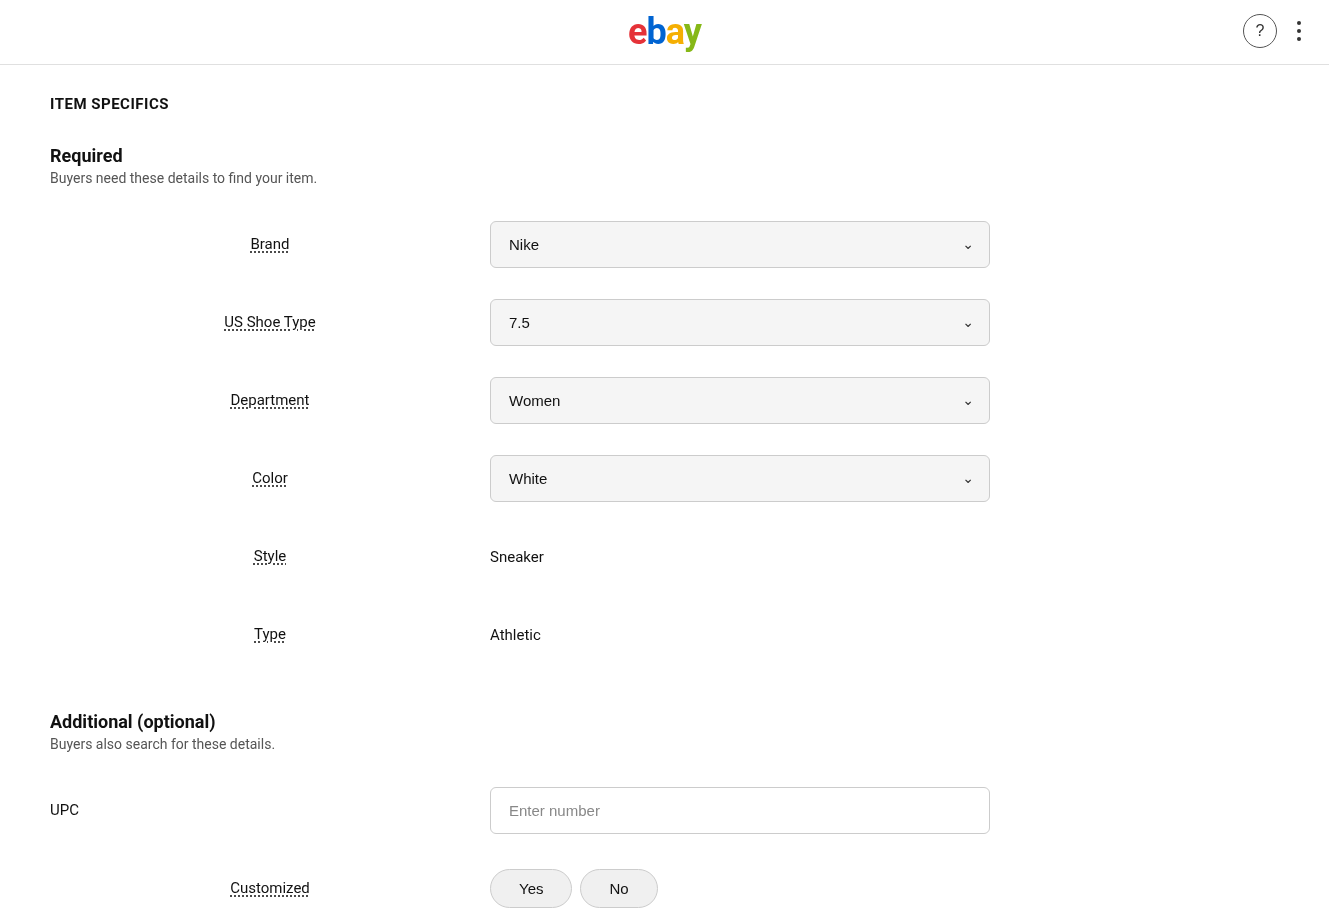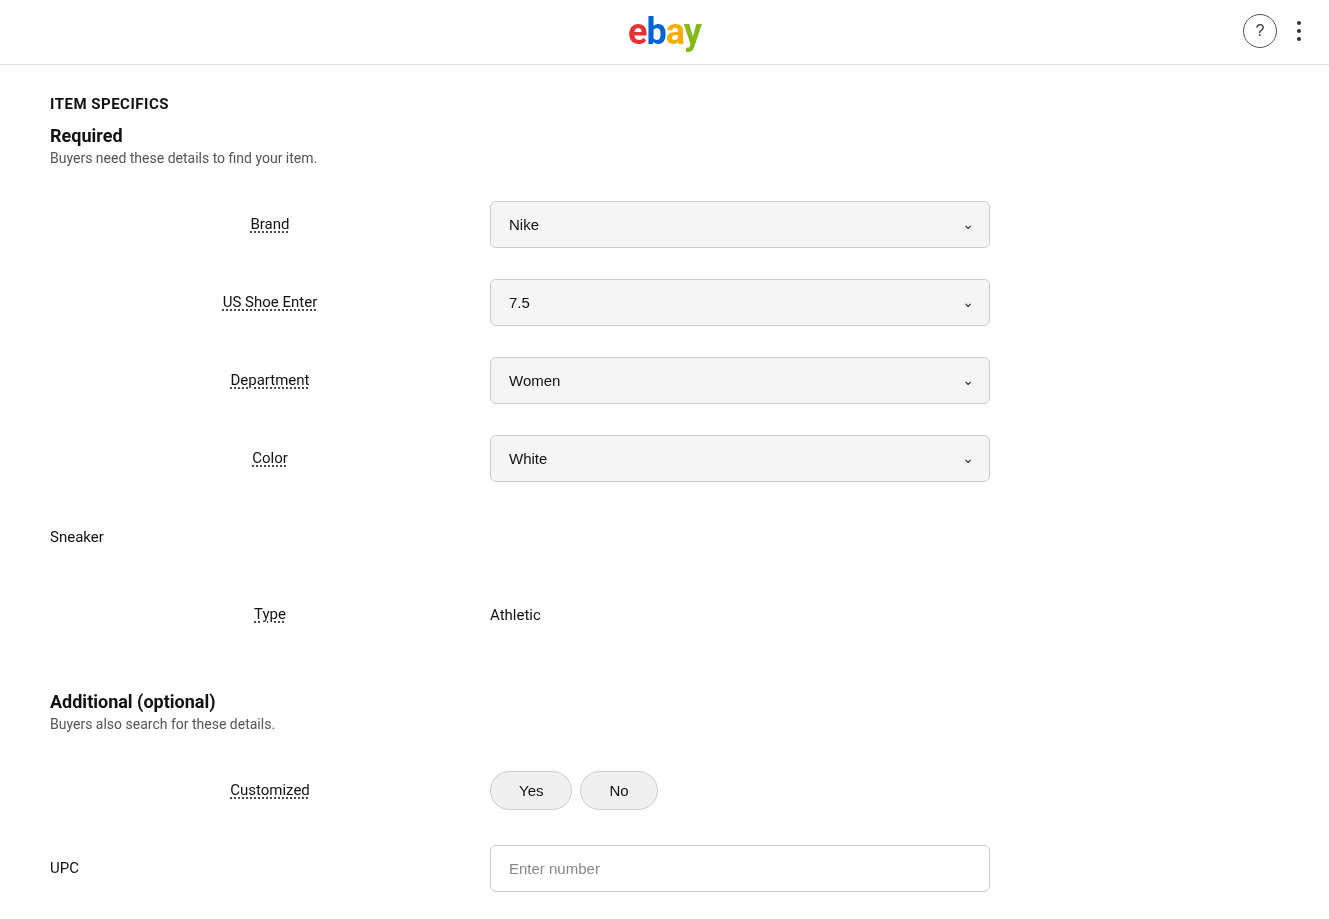--- a/index.html
+++ b/index.html
@@ -91,7 +91,7 @@
       font-size: 15px;
       font-weight: 700;
       letter-spacing: 0.5px;
-      margin-bottom: 12px;
+      margin-bottom: 32px;
       text-transform: uppercase;
       color: #111;
     }

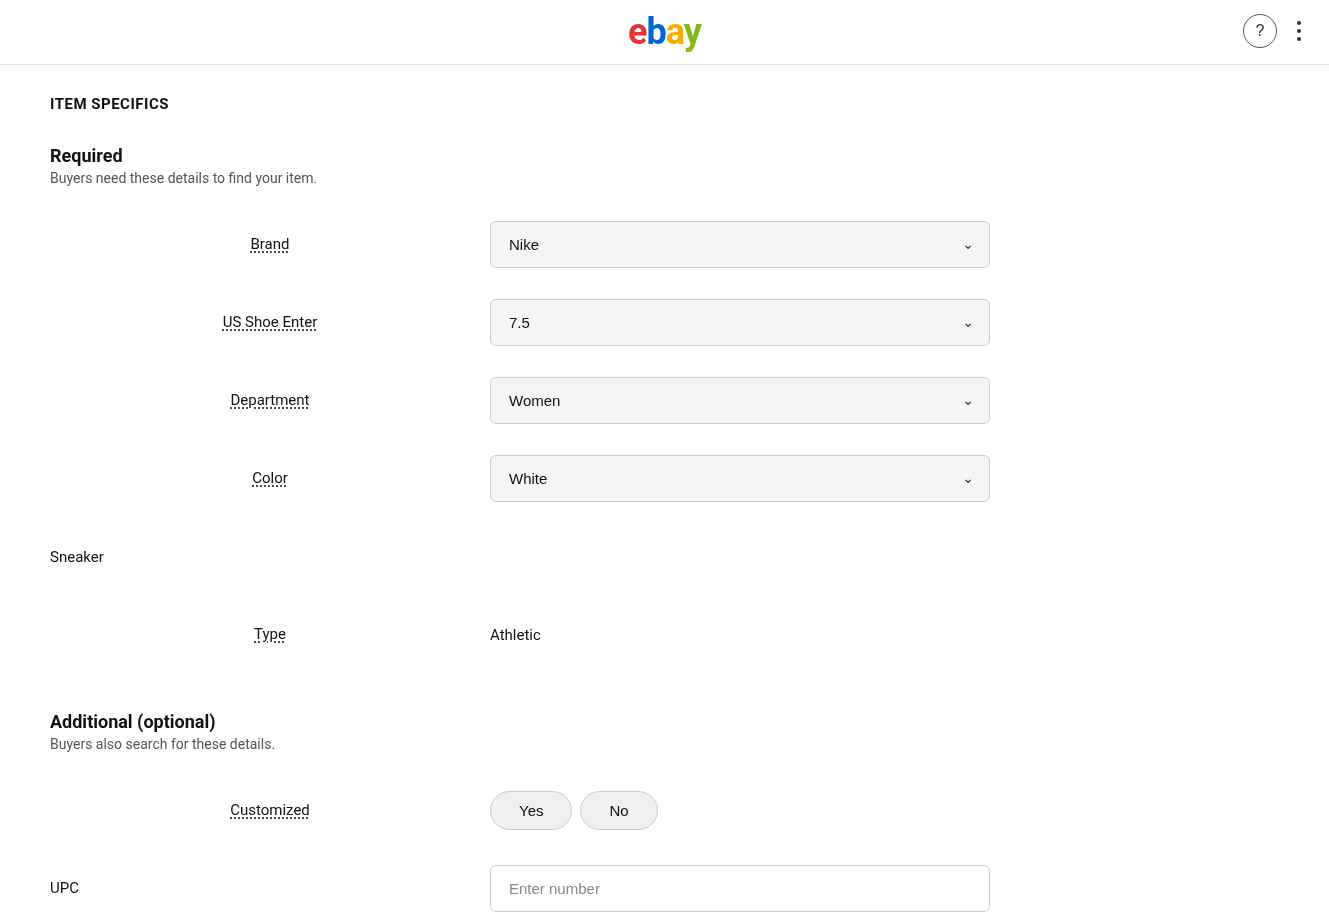--- a/index.html
+++ b/index.html
@@ -273,7 +273,7 @@
     </div>
 
     <div class="field-row">
-      <div class="field-label">US Shoe Enter</div>
+      <div class="field-label">US Shoe Type</div>
       <div class="field-control">
         <div class="select-wrapper">
           <select class="dropdown-select">

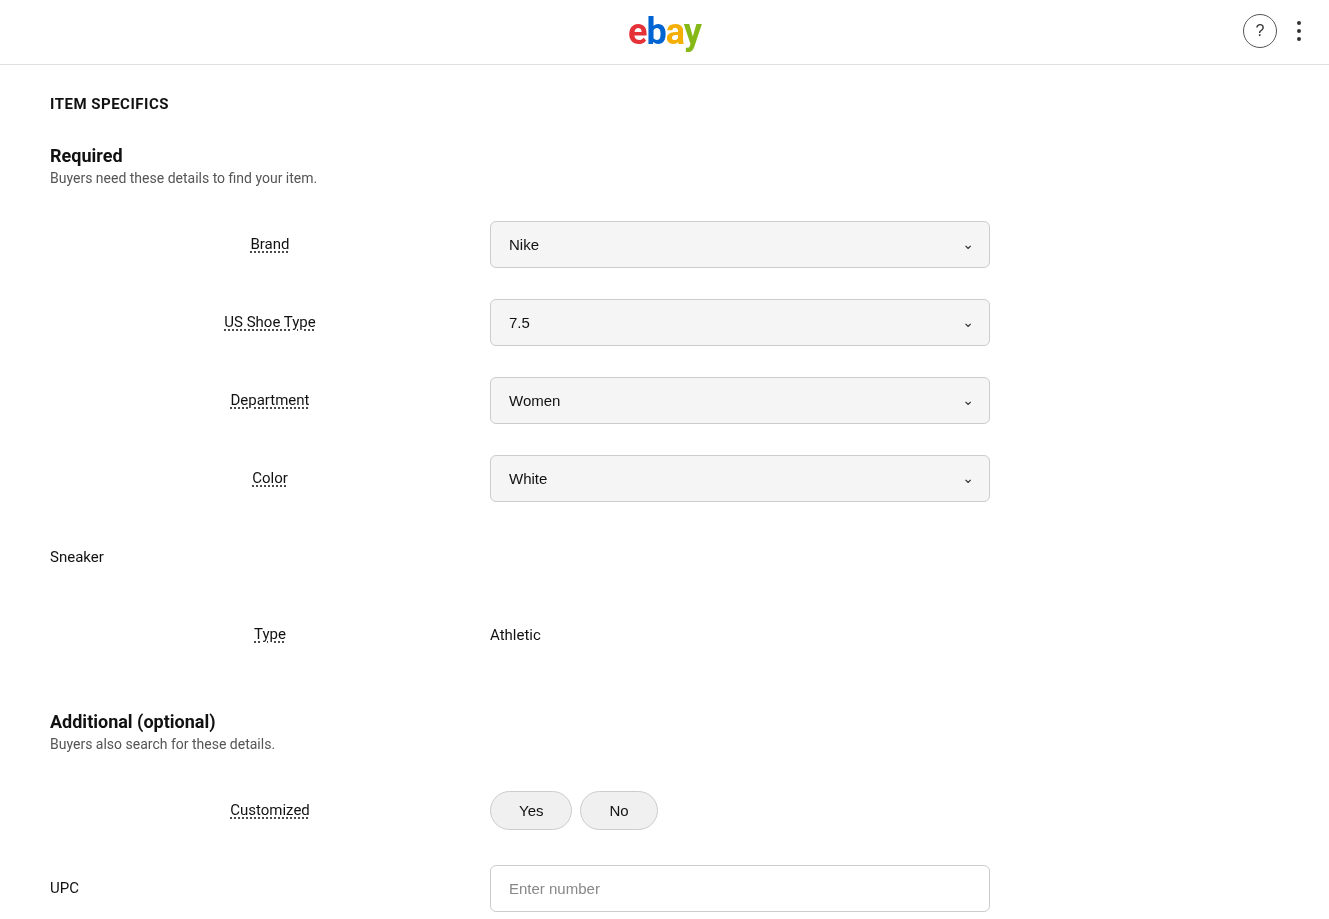--- a/index.html
+++ b/index.html
@@ -326,6 +326,7 @@
     </div>
 
     <div class="field-row">
+      <div class="field-label">Style</div>
       <div class="field-control">
         <span class="field-static">Sneaker</span>
       </div>

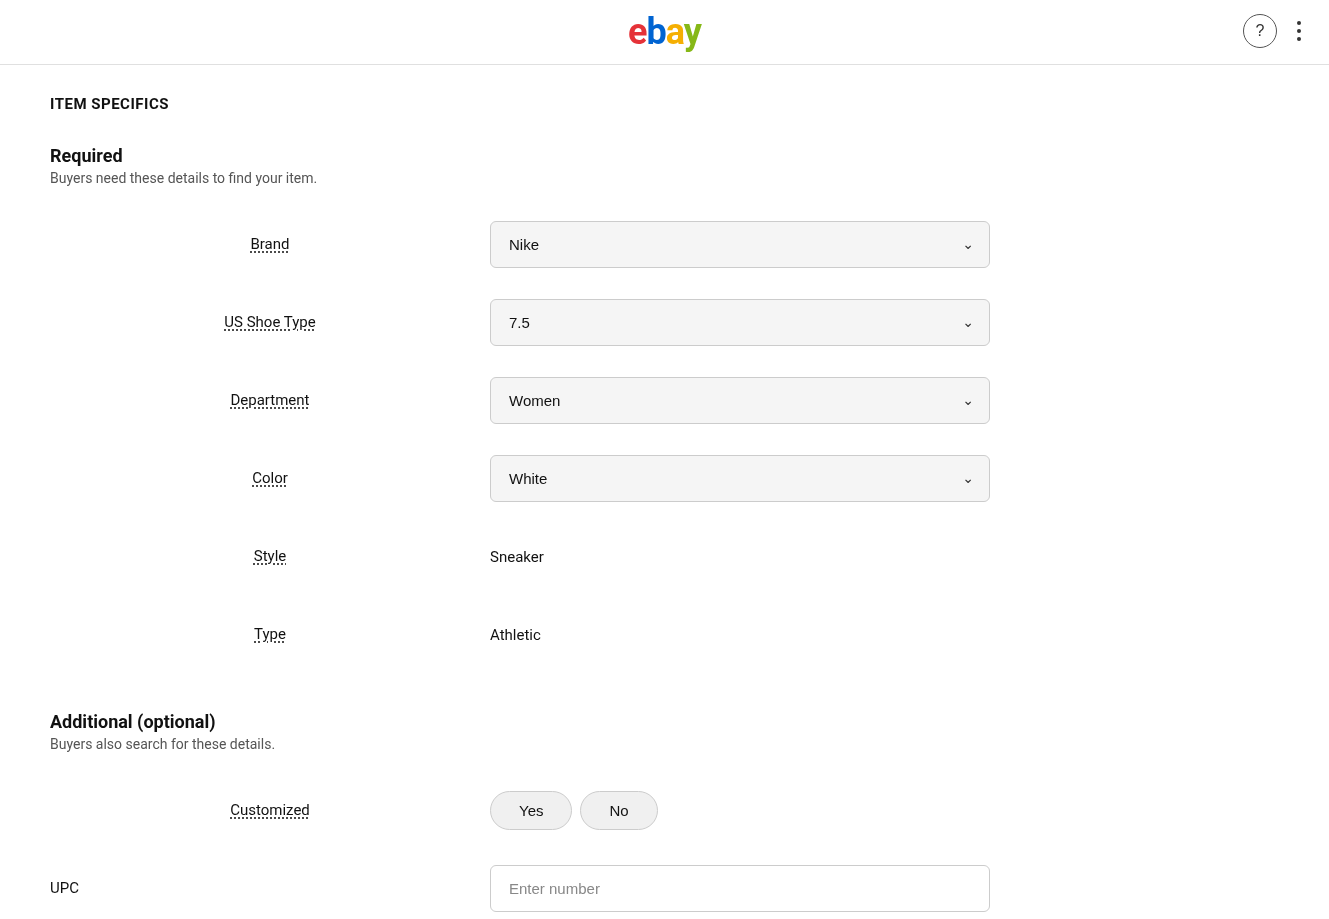--- a/index.html
+++ b/index.html
@@ -345,6 +345,13 @@
     <div class="section-desc">Buyers also search for these details.</div>
 
     <div class="field-row">
+      <div class="field-label-plain">UPC</div>
+      <div class="field-control">
+        <input type="text" class="text-input" placeholder="Enter number" style="">
+      </div>
+    </div>
+
+    <div class="field-row">
       <div class="field-label">Customized</div>
       <div class="field-control">
         <div class="toggle-group">
@@ -353,13 +360,6 @@
         </div>
       </div>
     </div>
-
-    <div class="field-row">
-      <div class="field-label-plain">UPC</div>
-      <div class="field-control">
-        <input type="text" class="text-input" placeholder="Enter number" style="">
-      </div>
-    </div>
   </div>
 </div>
 

